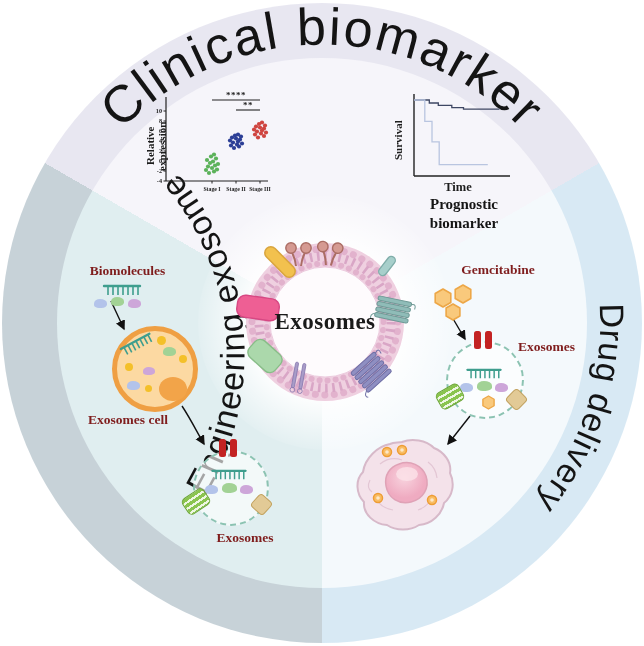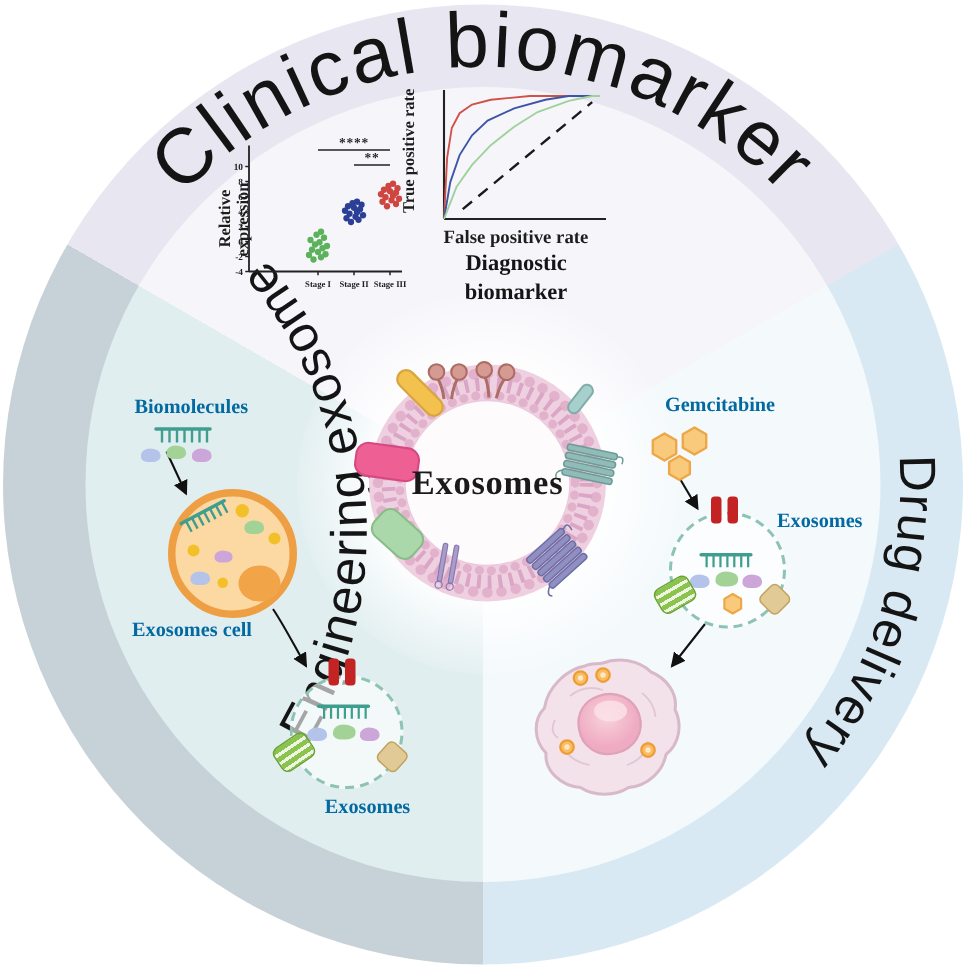--- a/index.html
+++ b/index.html
@@ -152,19 +152,6 @@
       </svg>
   </div>
 
-  <div class="chart" id="chart-roc" style="left:266px;top:54px;width:152px;height:150px;">
-    <div class="vlabel" style="left:1px;top:0px;height:94px;">True positive rate</div>
-    <svg id="svg-roc" width="132" height="98" viewBox="0 0 132 98" style="position:absolute;left:12px;top:0;">
-        <line x1="18" y1="6" x2="18" y2="92" stroke="#222" stroke-width="1.4"></line>
-        <line x1="18" y1="92" x2="126" y2="92" stroke="#222" stroke-width="1.4"></line>
-        <polyline points="18.0,92.0 20.1,51.0 23.2,31.3 28.4,21.5 36.7,15.7 49.2,12.5 75.2,10.0 122.0,10.0" fill="none" stroke="#cf5148" stroke-width="1.25"></polyline>
-        <polyline points="18.0,92.0 22.2,67.4 28.4,49.4 36.7,36.2 47.1,26.4 64.8,18.2 85.6,12.5 101.2,10.0 122.0,10.0" fill="none" stroke="#3c55a5" stroke-width="1.25"></polyline>
-        <polyline points="18.0,92.0 26.3,70.7 36.7,55.9 49.2,42.8 64.8,30.5 80.4,20.7 101.2,13.3 116.8,10.0 122.0,10.0" fill="none" stroke="#9fd29b" stroke-width="1.25"></polyline>
-        <polyline points="30.5,85.4 116.8,14.1" fill="none" stroke="#1a1a1a" stroke-width="1.6" stroke-dasharray="8 5.5"></polyline>
-      </svg>
-    <div class="xlabel" style="left:12px;top:97px;width:132px;">False positive rate</div>
-    <div class="ctitle" style="left:24px;top:113px;width:108px;">Diagnostic biomarker</div>
-  </div>
 
 
   <svg class="exo-center" viewBox="0 0 200 200">

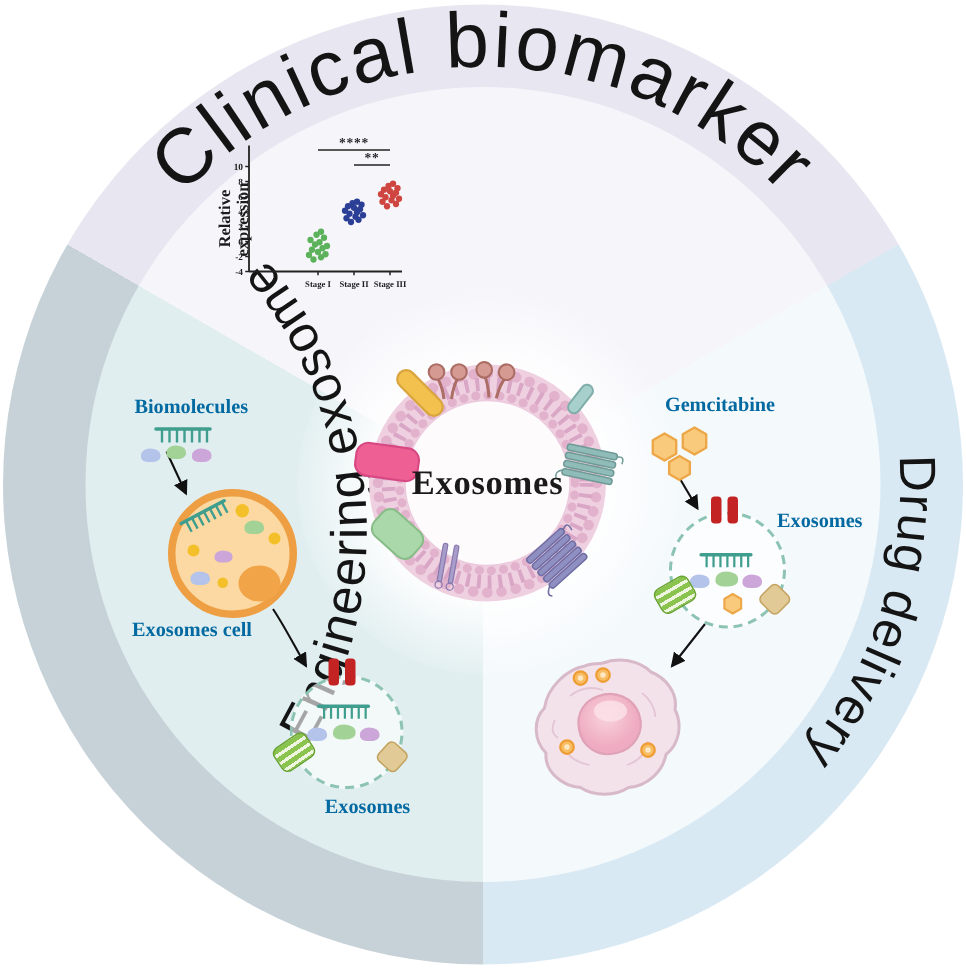--- a/index.html
+++ b/index.html
@@ -153,6 +153,17 @@
   </div>
 
 
+  <div class="chart" id="chart-survival" style="left:394px;top:84px;width:140px;height:150px;">
+    <div class="vlabel" style="left:-2px;top:26px;height:60px;">Survival</div>
+    <svg id="svg-survival" width="120" height="94" viewBox="0 0 120 94" style="position:absolute;left:4px;top:4px;">
+        <line x1="16" y1="6" x2="16" y2="88" stroke="#222" stroke-width="1.4"></line>
+        <line x1="16" y1="88" x2="112" y2="88" stroke="#222" stroke-width="1.4"></line>
+        <polyline points="16.0,12.0 31.3,12.0 31.3,15.0 40.3,15.0 40.3,17.3 53.8,17.3 53.8,19.6 65.5,19.6 65.5,21.1 101.5,21.1" fill="none" stroke="#3e4763" stroke-width="1.3"></polyline>
+        <polyline points="16.0,12.0 26.8,12.0 26.8,33.3 34.0,33.3 34.0,53.8 41.2,53.8 41.2,76.6 89.8,76.6" fill="none" stroke="#b9c5e0" stroke-width="1.3"></polyline>
+      </svg>
+    <div class="xlabel" style="left:4px;top:96px;width:120px;">Time</div>
+    <div class="ctitle" style="left:8px;top:111px;width:124px;">Prognostic biomarker</div>
+  </div>
 
   <svg class="exo-center" viewBox="0 0 200 200">
     <circle cx="100" cy="100" r="79" fill="#efd0e0"></circle>

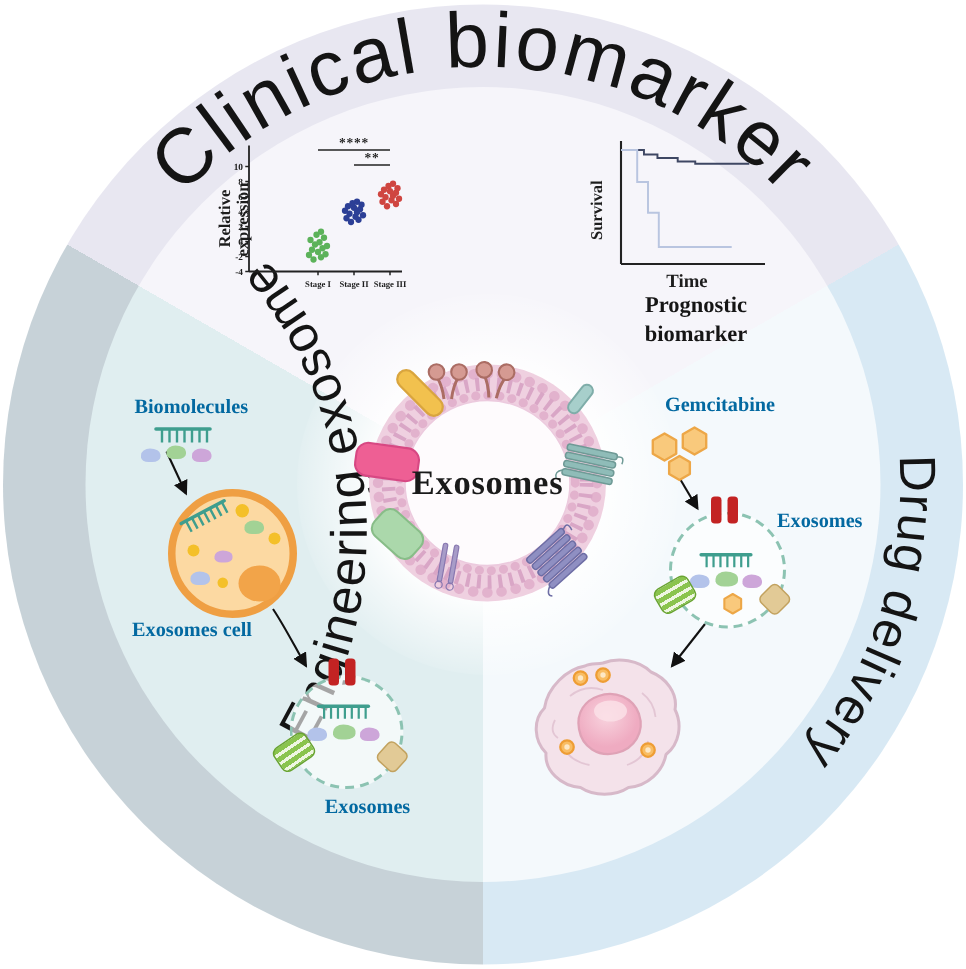--- a/index.html
+++ b/index.html
@@ -20,7 +20,7 @@
   .xlabel{position:absolute;font:bold 12.5px "Liberation Serif",serif;color:#1d1d1d;text-align:center;}
   .ctitle{position:absolute;font:bold 15px "Liberation Serif",serif;color:#151515;
           text-align:center;line-height:1.25;}
-  .slabel{position:absolute;font:bold 13.5px "Liberation Serif",serif;color:#0369a1;
+  .slabel{position:absolute;font:bold 13.5px "Liberation Serif",serif;color:#7f1d1d;
           text-align:center;z-index:5;}
   .sec{position:absolute;z-index:4;}
   .blob{position:absolute;width:13px;height:9px;border-radius:60% 70% 55% 50% / 65% 60% 50% 45%;}

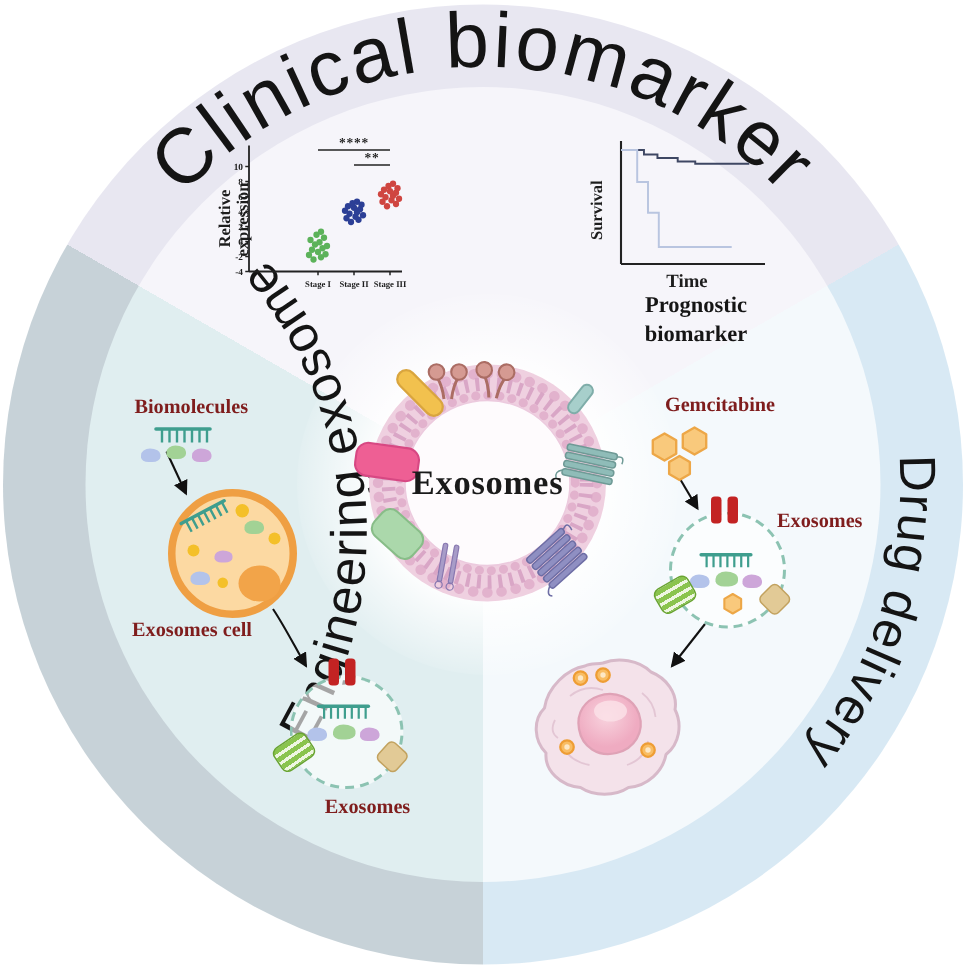--- a/index.html
+++ b/index.html
@@ -266,7 +266,7 @@
   </div>
   <div class="slabel" style="left:195px;top:530px;width:100px;">Exosomes</div>
 
-  <div class="slabel" style="left:430px;top:262px;width:100px;">Gemcitabine</div>
+  <div class="slabel" style="left:448px;top:262px;width:100px;">Gemcitabine</div>
   <svg class="icon" style="left:432px;top:281px;z-index:4" width="46" height="40" viewBox="0 0 46 40" fill="#f9c97c" stroke="#eda747" stroke-width="1.6" stroke-linejoin="round">
     <path d="M11,8 L18.8,12.5 L18.8,21.5 L11,26 L3.2,21.5 L3.2,12.5 Z"></path>
     <path d="M31,4 L38.8,8.5 L38.8,17.5 L31,22 L23.2,17.5 L23.2,8.5 Z"></path>

